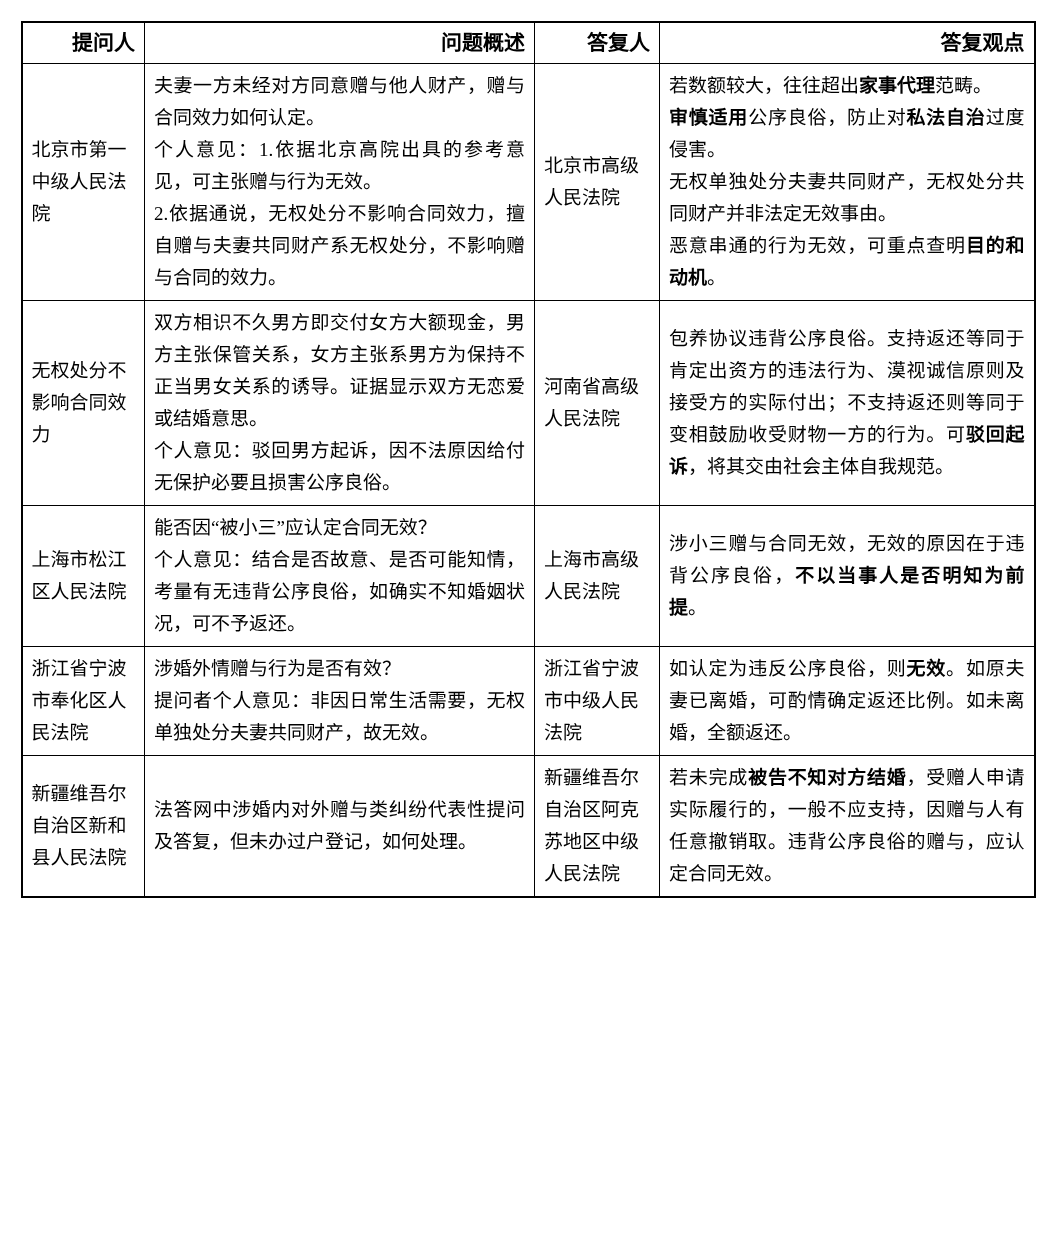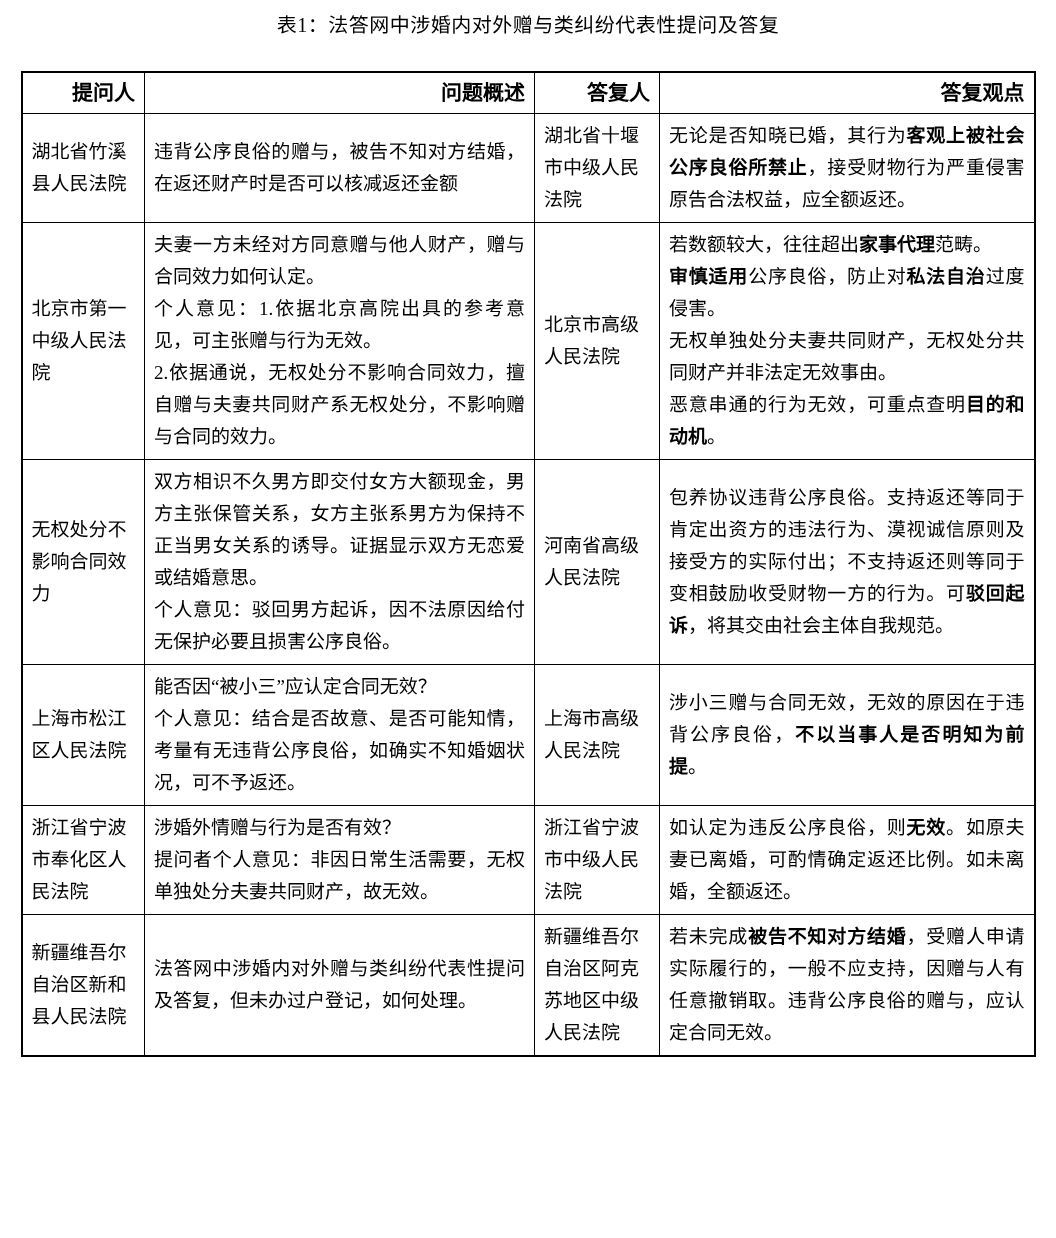--- a/index.html
+++ b/index.html
@@ -81,7 +81,6 @@
 
 <div class="page">
 
-  <div class="table-caption">表1：法答网中涉婚内对外赠与类纠纷代表性提问及答复</div>
 
   <table class="law-table">
     <colgroup>

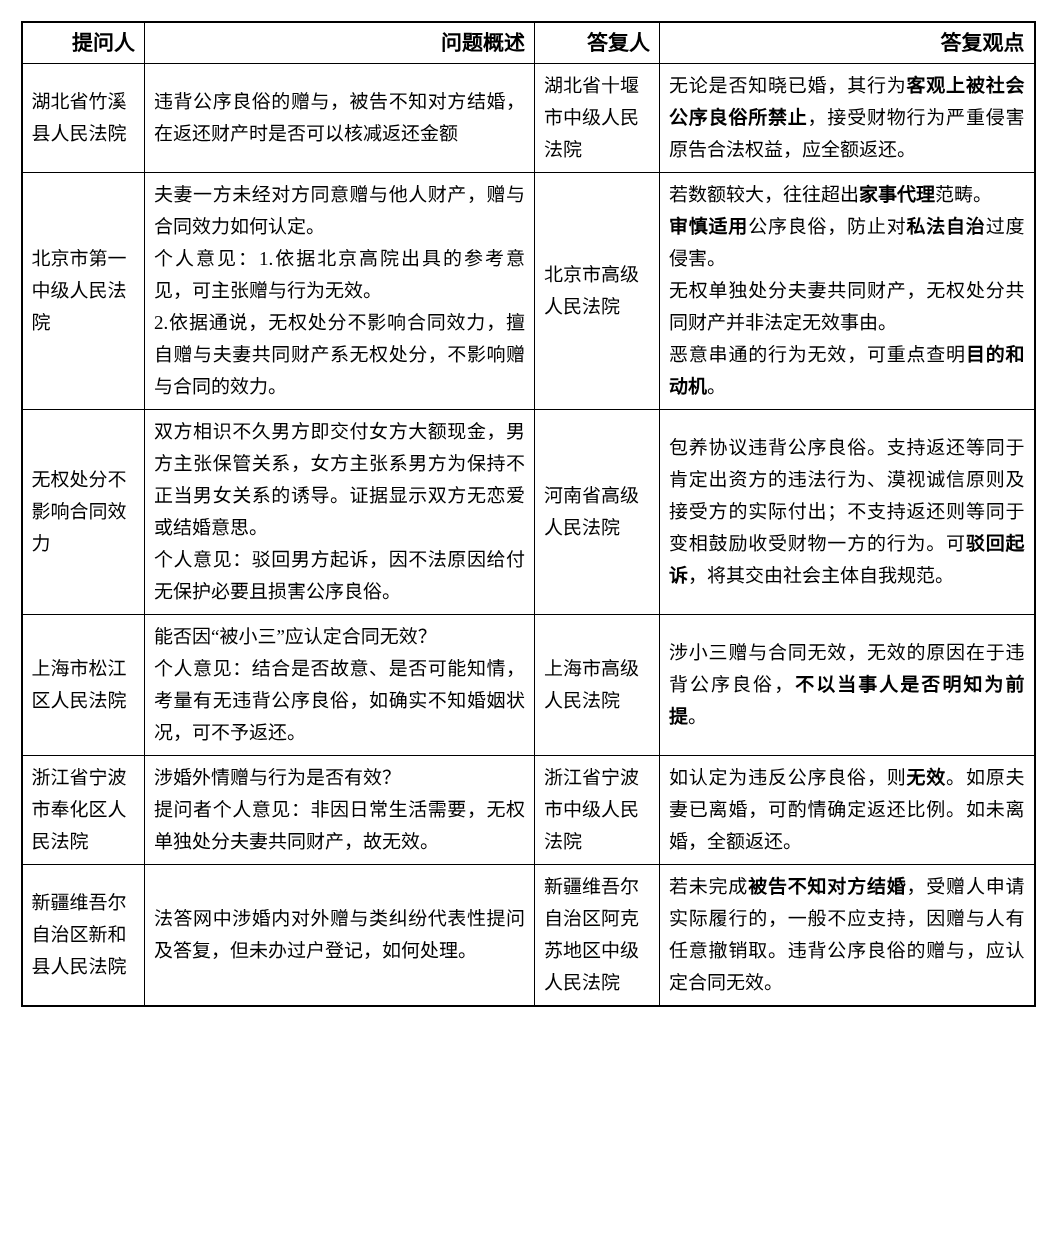--- a/index.html
+++ b/index.html
@@ -99,16 +99,6 @@
     </thead>
     <tbody id="table-body">
         <tr>
-          <td class="col-asker">湖北省竹溪县人民法院</td>
-          <td class="col-question">
-            <span class="para">违背公序良俗的赠与，被告不知对方结婚，在返还财产时是否可以核减返还金额</span>
-          </td>
-          <td class="col-responder">湖北省十堰市中级人民法院</td>
-          <td class="col-answer">
-            <span class="para">无论是否知晓已婚，其行为<b>客观上被社会公序良俗所禁止</b>，接受财物行为严重侵害原告合法权益，应全额返还。</span>
-          </td>
-        </tr>
-        <tr>
           <td class="col-asker">北京市第一中级人民法院</td>
           <td class="col-question">
             <span class="para">夫妻一方未经对方同意赠与他人财产，赠与合同效力如何认定。</span>

